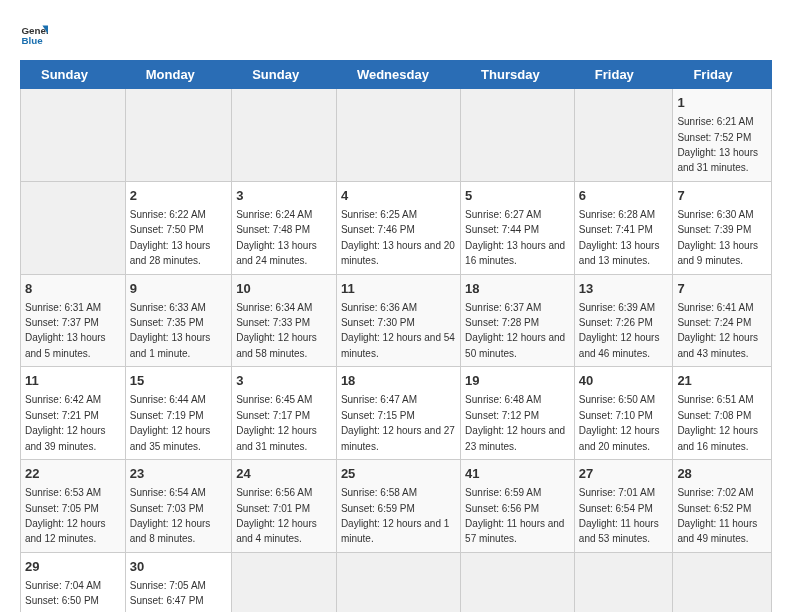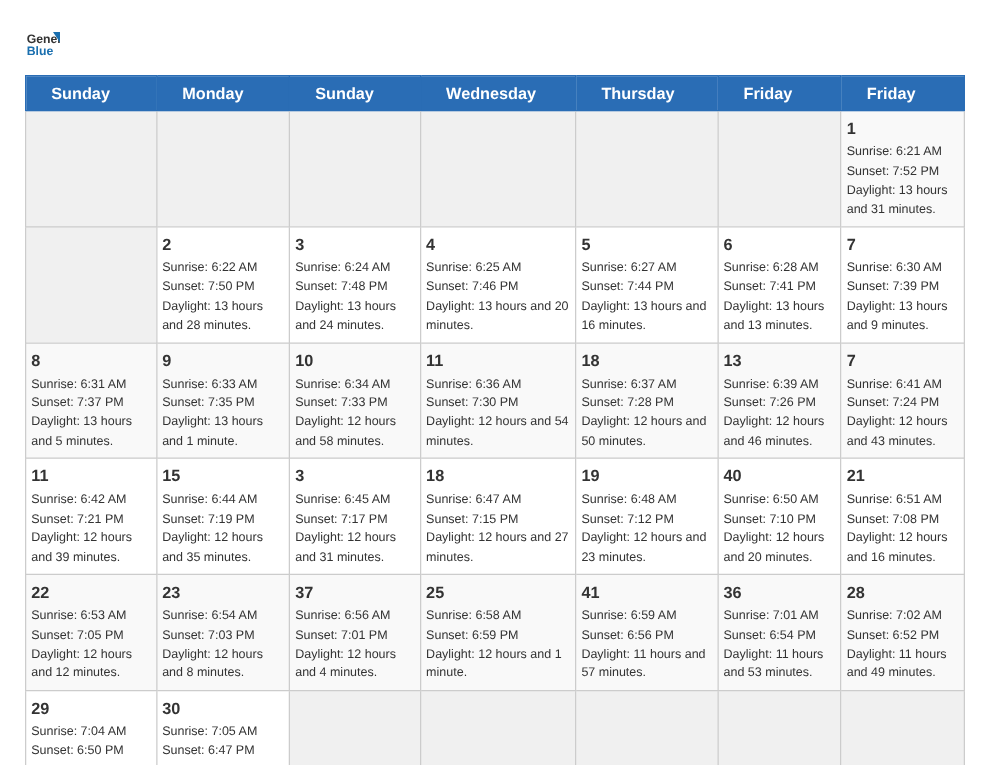--- a/index.html
+++ b/index.html
@@ -148,7 +148,7 @@
       <tr>
         <td><span class="day-num">22</span><span class="day-info">Sunrise: 6:53 AM<br>Sunset: 7:05 PM<br>Daylight: 12 hours and 12 minutes.</span></td>
         <td><span class="day-num">23</span><span class="day-info">Sunrise: 6:54 AM<br>Sunset: 7:03 PM<br>Daylight: 12 hours and 8 minutes.</span></td>
-        <td><span class="day-num">37</span><span class="day-info">Sunrise: 6:56 AM<br>Sunset: 7:01 PM<br>Daylight: 12 hours and 4 minutes.</span></td>
+        <td><span class="day-num">24</span><span class="day-info">Sunrise: 6:56 AM<br>Sunset: 7:01 PM<br>Daylight: 12 hours and 4 minutes.</span></td>
         <td><span class="day-num">25</span><span class="day-info">Sunrise: 6:58 AM<br>Sunset: 6:59 PM<br>Daylight: 12 hours and 1 minute.</span></td>
         <td><span class="day-num">41</span><span class="day-info">Sunrise: 6:59 AM<br>Sunset: 6:56 PM<br>Daylight: 11 hours and 57 minutes.</span></td>
         <td><span class="day-num">36</span><span class="day-info">Sunrise: 7:01 AM<br>Sunset: 6:54 PM<br>Daylight: 11 hours and 53 minutes.</span></td>

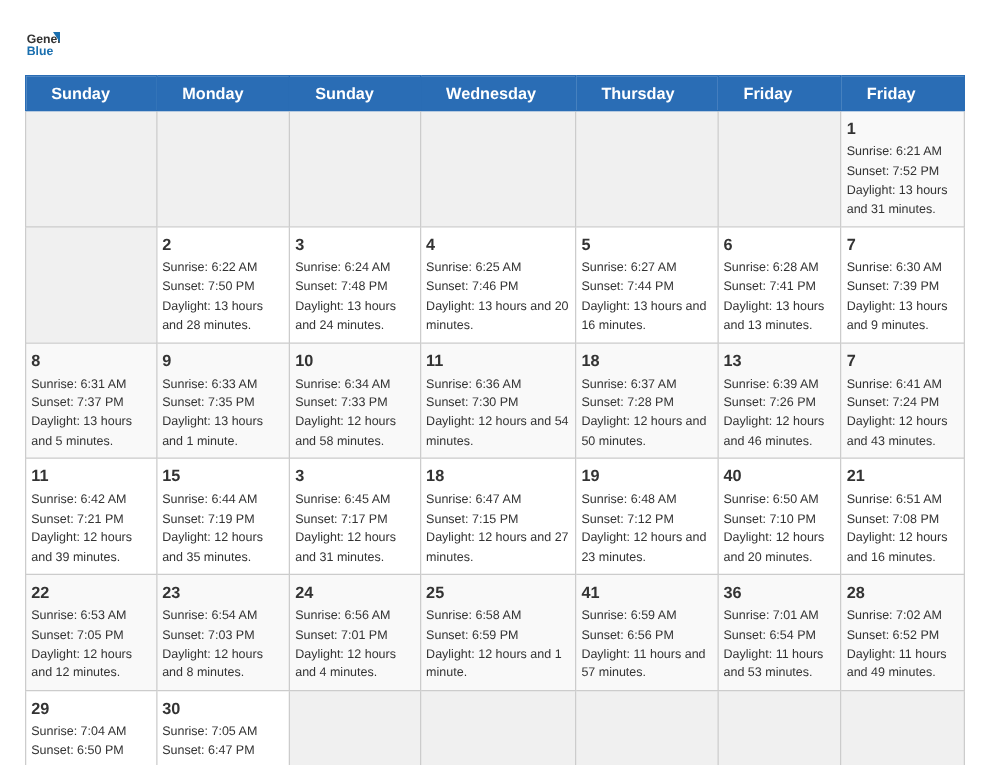--- a/index.html
+++ b/index.html
@@ -151,7 +151,7 @@
         <td><span class="day-num">24</span><span class="day-info">Sunrise: 6:56 AM<br>Sunset: 7:01 PM<br>Daylight: 12 hours and 4 minutes.</span></td>
         <td><span class="day-num">25</span><span class="day-info">Sunrise: 6:58 AM<br>Sunset: 6:59 PM<br>Daylight: 12 hours and 1 minute.</span></td>
         <td><span class="day-num">41</span><span class="day-info">Sunrise: 6:59 AM<br>Sunset: 6:56 PM<br>Daylight: 11 hours and 57 minutes.</span></td>
-        <td><span class="day-num">36</span><span class="day-info">Sunrise: 7:01 AM<br>Sunset: 6:54 PM<br>Daylight: 11 hours and 53 minutes.</span></td>
+        <td><span class="day-num">27</span><span class="day-info">Sunrise: 7:01 AM<br>Sunset: 6:54 PM<br>Daylight: 11 hours and 53 minutes.</span></td>
         <td><span class="day-num">28</span><span class="day-info">Sunrise: 7:02 AM<br>Sunset: 6:52 PM<br>Daylight: 11 hours and 49 minutes.</span></td>
       </tr>
       <tr>

